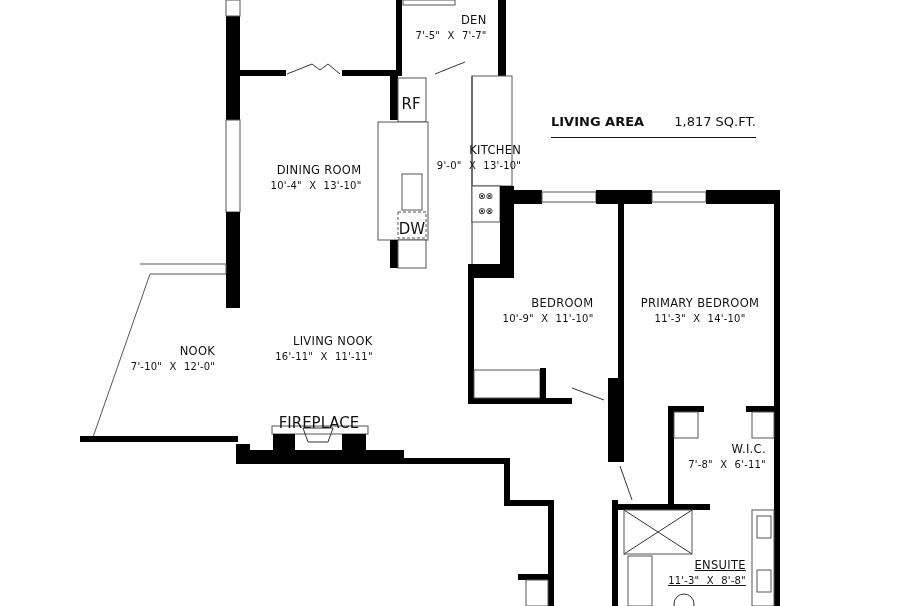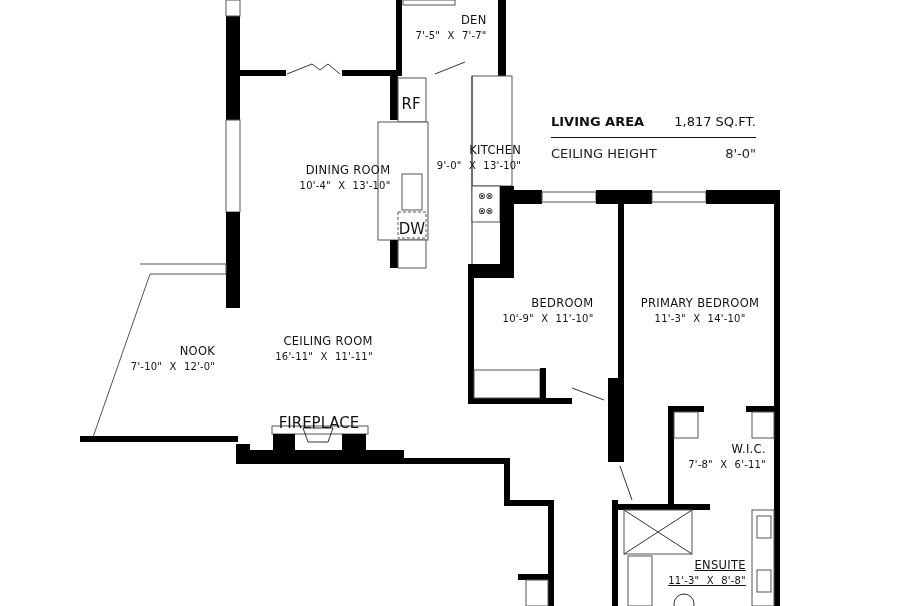--- a/index.html
+++ b/index.html
@@ -148,10 +148,6 @@
     <span>LIVING AREA</span>
     <span class="v">1,817 SQ.FT.</span>
   </div>
-  <div class="row row2">
-    <span>CEILING HEIGHT</span>
-    <span>8'-0"</span>
-  </div>
 </div>
 
 </body></html>

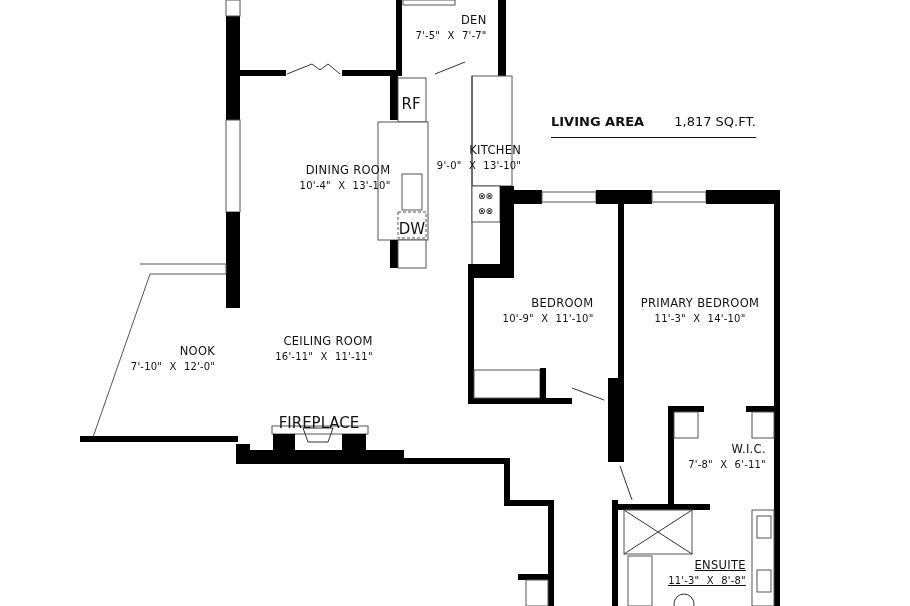--- a/index.html
+++ b/index.html
@@ -110,7 +110,7 @@
   <div class="room-name">KITCHEN</div>
   <div class="room-dim">9'-0" X 13'-10"</div>
 </div>
-<div class="lbl" style="left:316px; top:163px;margin-left:29px;">
+<div class="lbl" style="left:316px; top:163px;">
   <div class="room-name">DINING ROOM</div>
   <div class="room-dim">10'-4" X 13'-10"</div>
 </div>

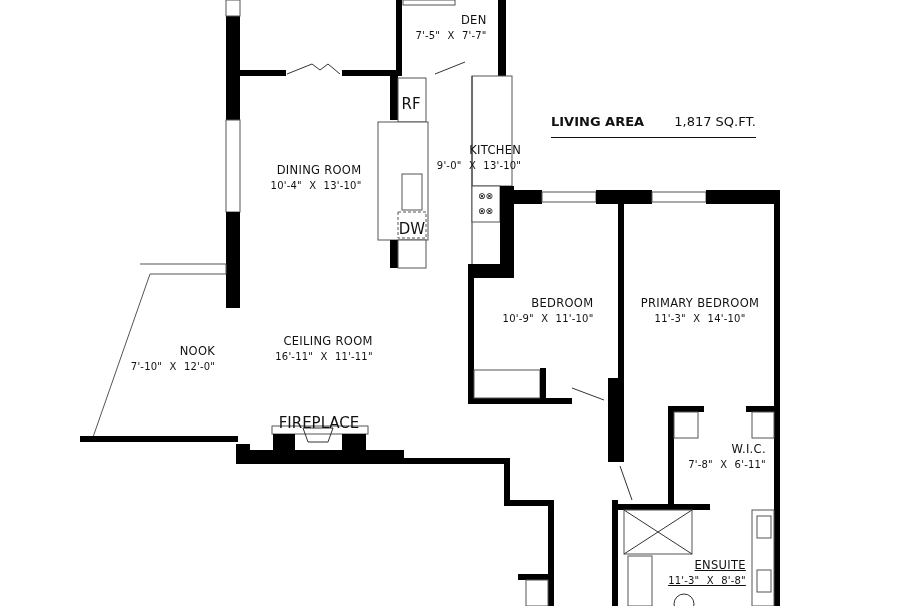--- a/index.html
+++ b/index.html
@@ -119,7 +119,7 @@
   <div class="room-dim">7'-10" X 12'-0"</div>
 </div>
 <div class="lbl" style="left:324px; top:334px;">
-  <div class="room-name">CEILING ROOM</div>
+  <div class="room-name">LIVING NOOK</div>
   <div class="room-dim">16'-11" X 11'-11"</div>
 </div>
 <div class="lbl" style="left:548px; top:296px;">

